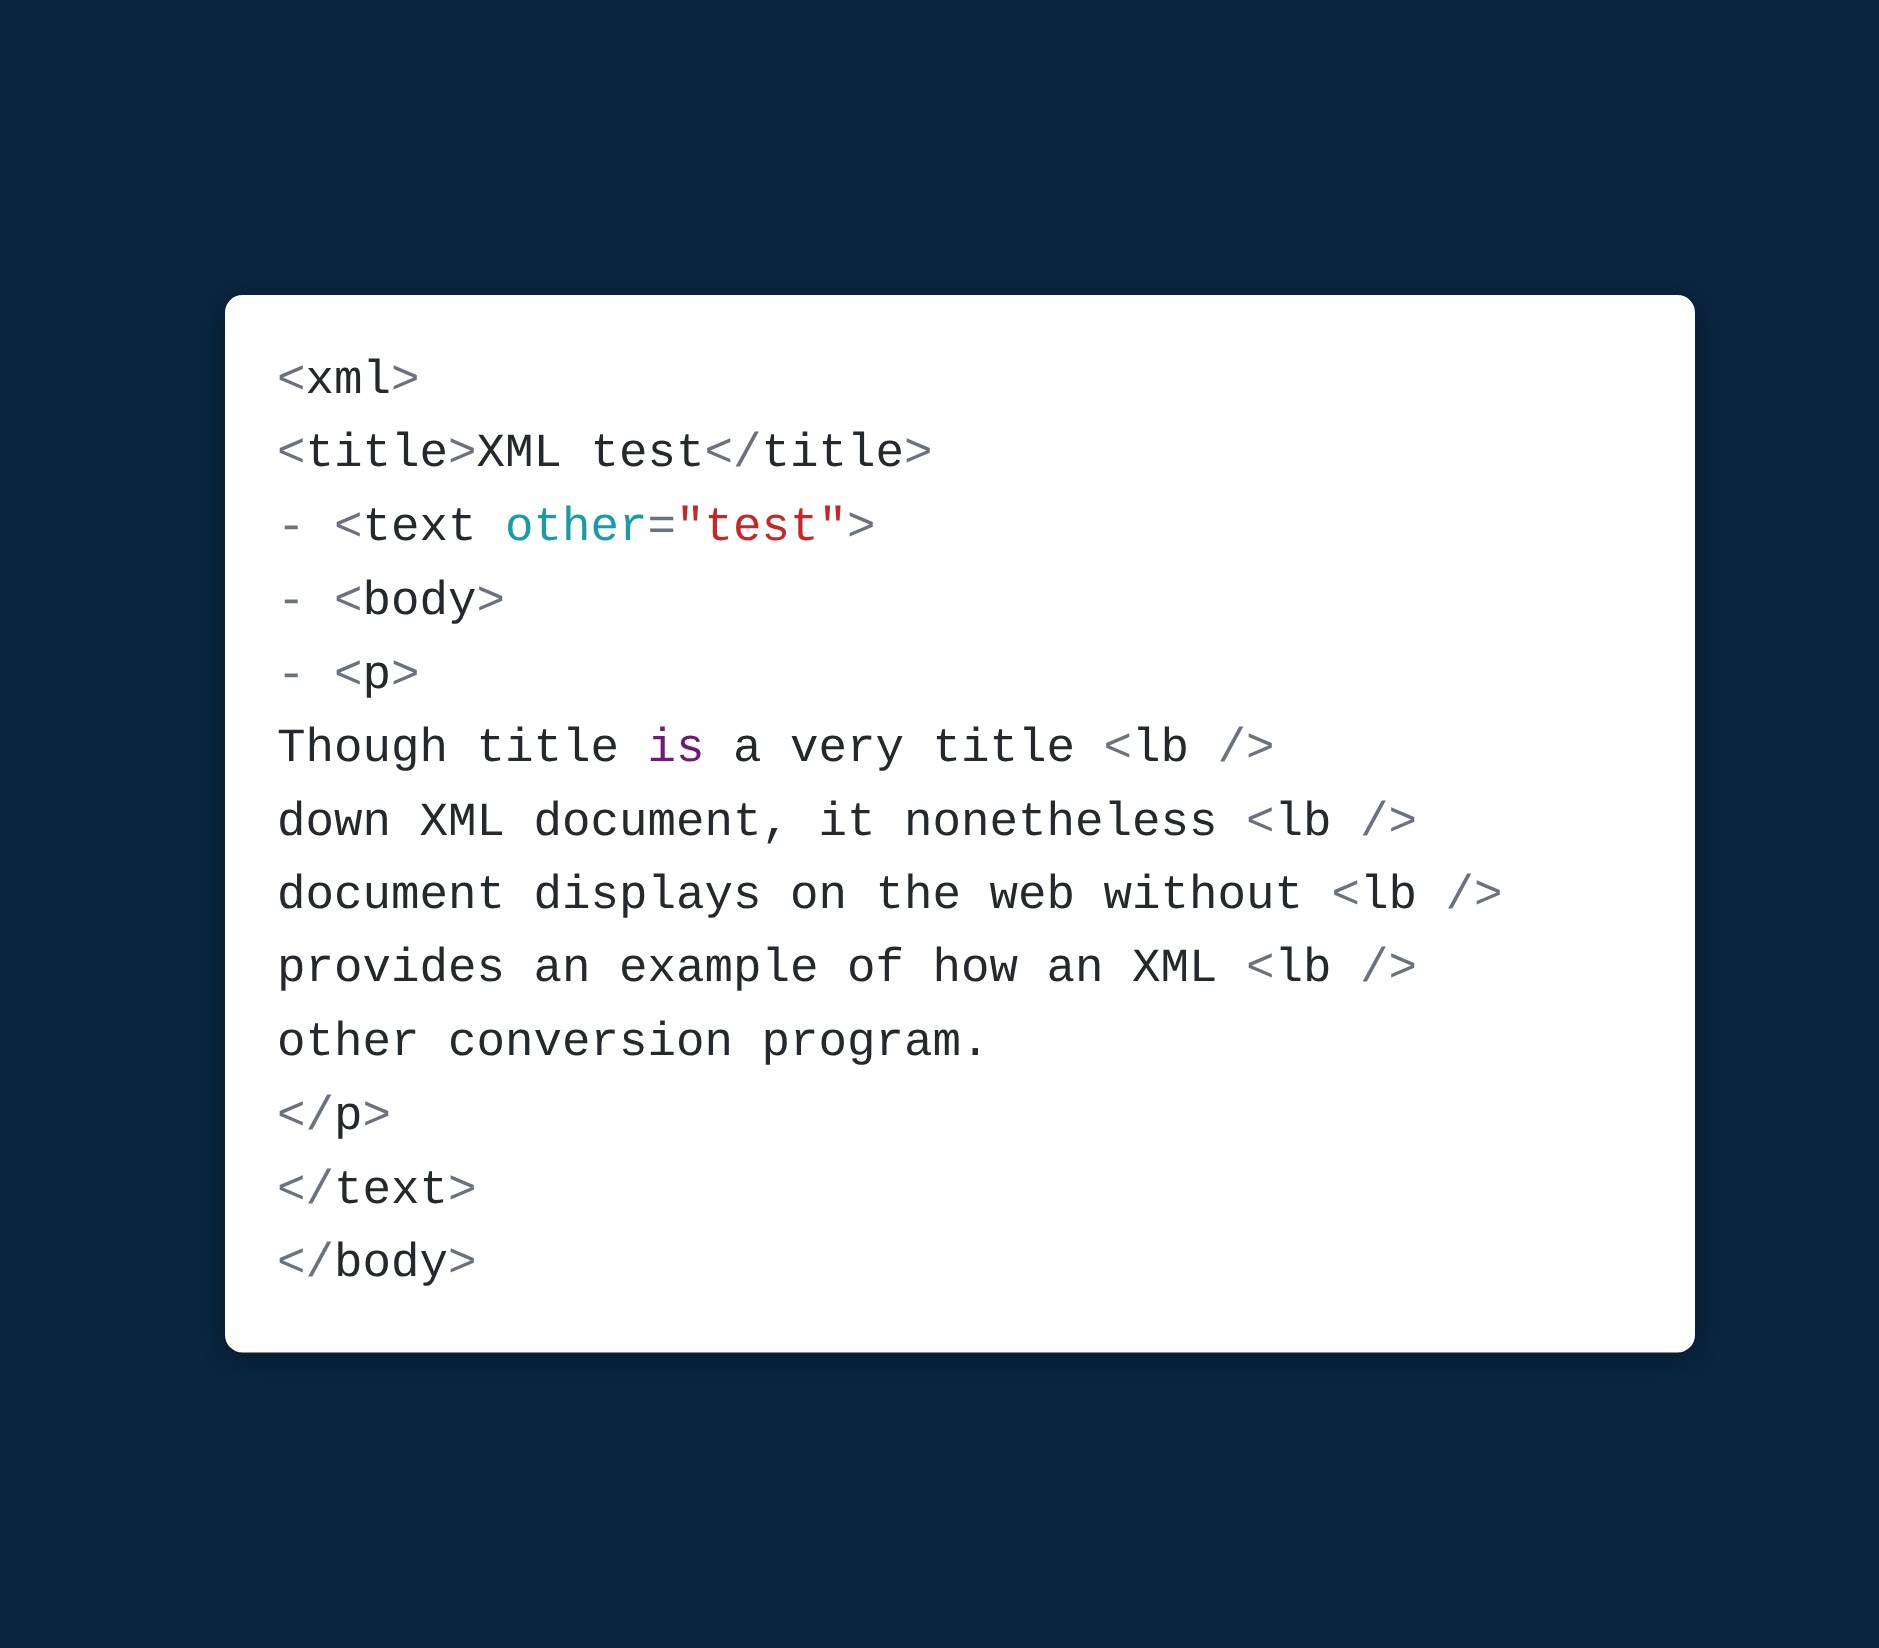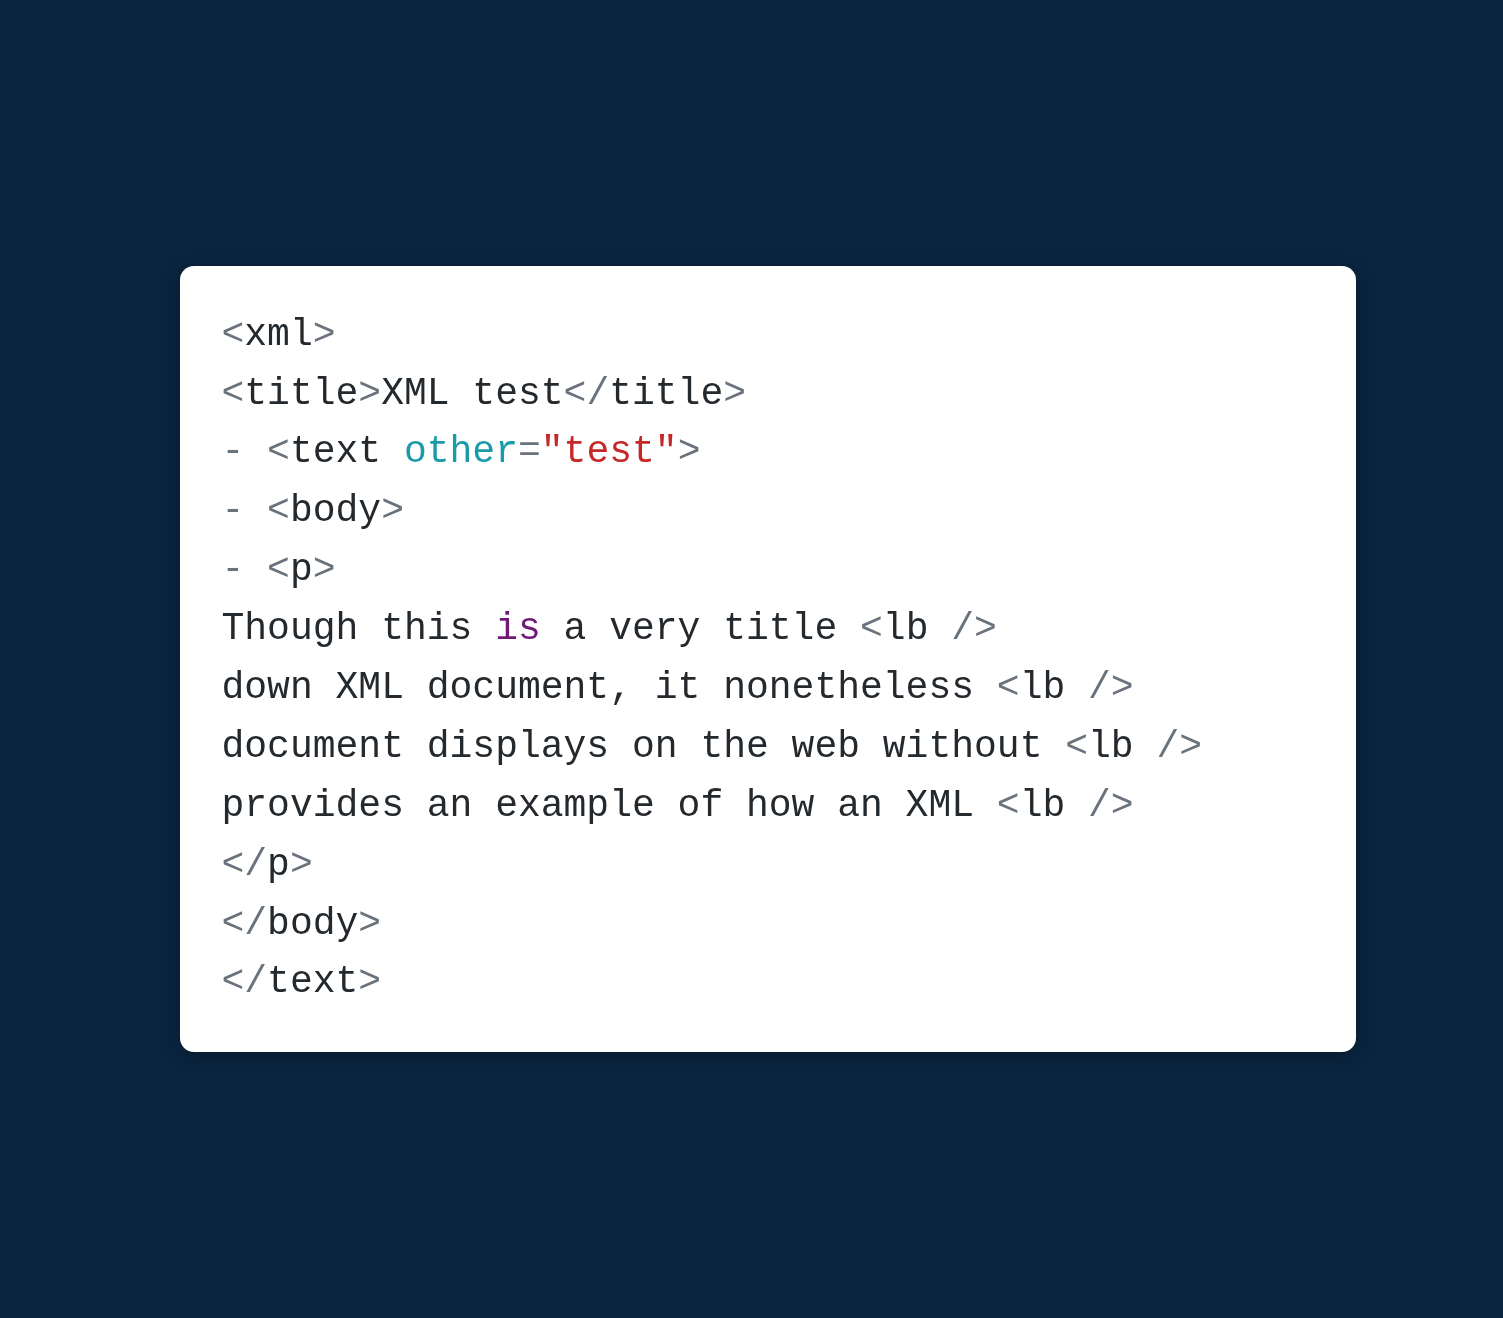--- a/index.html
+++ b/index.html
@@ -50,7 +50,7 @@
       <div class="code-line"><span class="punct">- </span><span class="punct">&lt;</span><span>text </span><span class="attr-name">other</span><span class="punct">=</span><span class="attr-value">"test"</span><span class="punct">&gt;</span></div>
       <div class="code-line"><span class="punct">- </span><span class="punct">&lt;</span><span>body</span><span class="punct">&gt;</span></div>
       <div class="code-line"><span class="punct">- </span><span class="punct">&lt;</span><span>p</span><span class="punct">&gt;</span></div>
-      <div class="code-line"><span>Though this </span><span class="keyword">is</span><span> a very title </span><span class="punct">&lt;</span><span>lb </span><span class="punct">/&gt;</span></div>
+      <div class="code-line"><span>Though title </span><span class="keyword">is</span><span> a very title </span><span class="punct">&lt;</span><span>lb </span><span class="punct">/&gt;</span></div>
       <div class="code-line"><span>down XML document, it nonetheless </span><span class="punct">&lt;</span><span>lb </span><span class="punct">/&gt;</span></div>
       <div class="code-line"><span>document displays on the web without </span><span class="punct">&lt;</span><span>lb </span><span class="punct">/&gt;</span></div>
       <div class="code-line"><span>provides an example of how an XML </span><span class="punct">&lt;</span><span>lb </span><span class="punct">/&gt;</span></div>

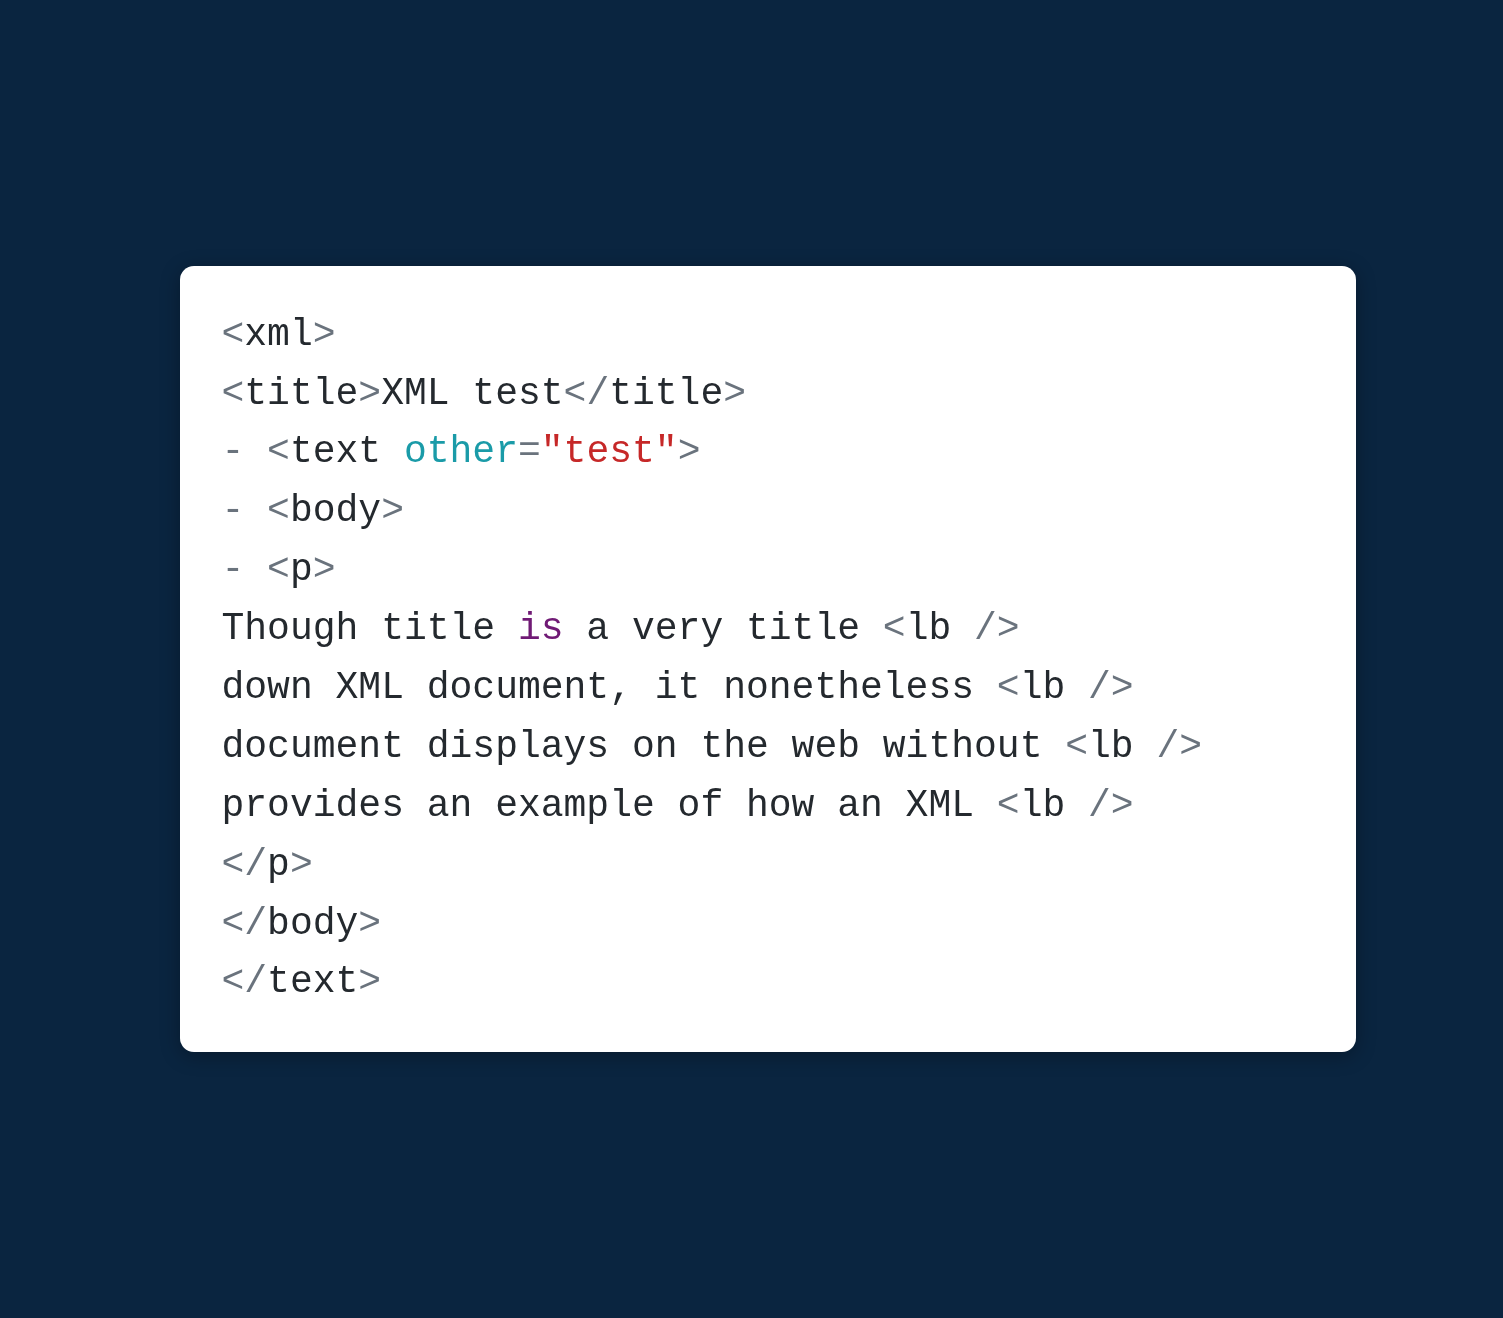--- a/index.html
+++ b/index.html
@@ -54,6 +54,7 @@
       <div class="code-line"><span>down XML document, it nonetheless </span><span class="punct">&lt;</span><span>lb </span><span class="punct">/&gt;</span></div>
       <div class="code-line"><span>document displays on the web without </span><span class="punct">&lt;</span><span>lb </span><span class="punct">/&gt;</span></div>
       <div class="code-line"><span>provides an example of how an XML </span><span class="punct">&lt;</span><span>lb </span><span class="punct">/&gt;</span></div>
+      <div class="code-line"><span>other conversion program.</span></div>
       <div class="code-line"><span class="punct">&lt;/</span><span>p</span><span class="punct">&gt;</span></div>
       <div class="code-line"><span class="punct">&lt;/</span><span>body</span><span class="punct">&gt;</span></div>
       <div class="code-line"><span class="punct">&lt;/</span><span>text</span><span class="punct">&gt;</span></div>

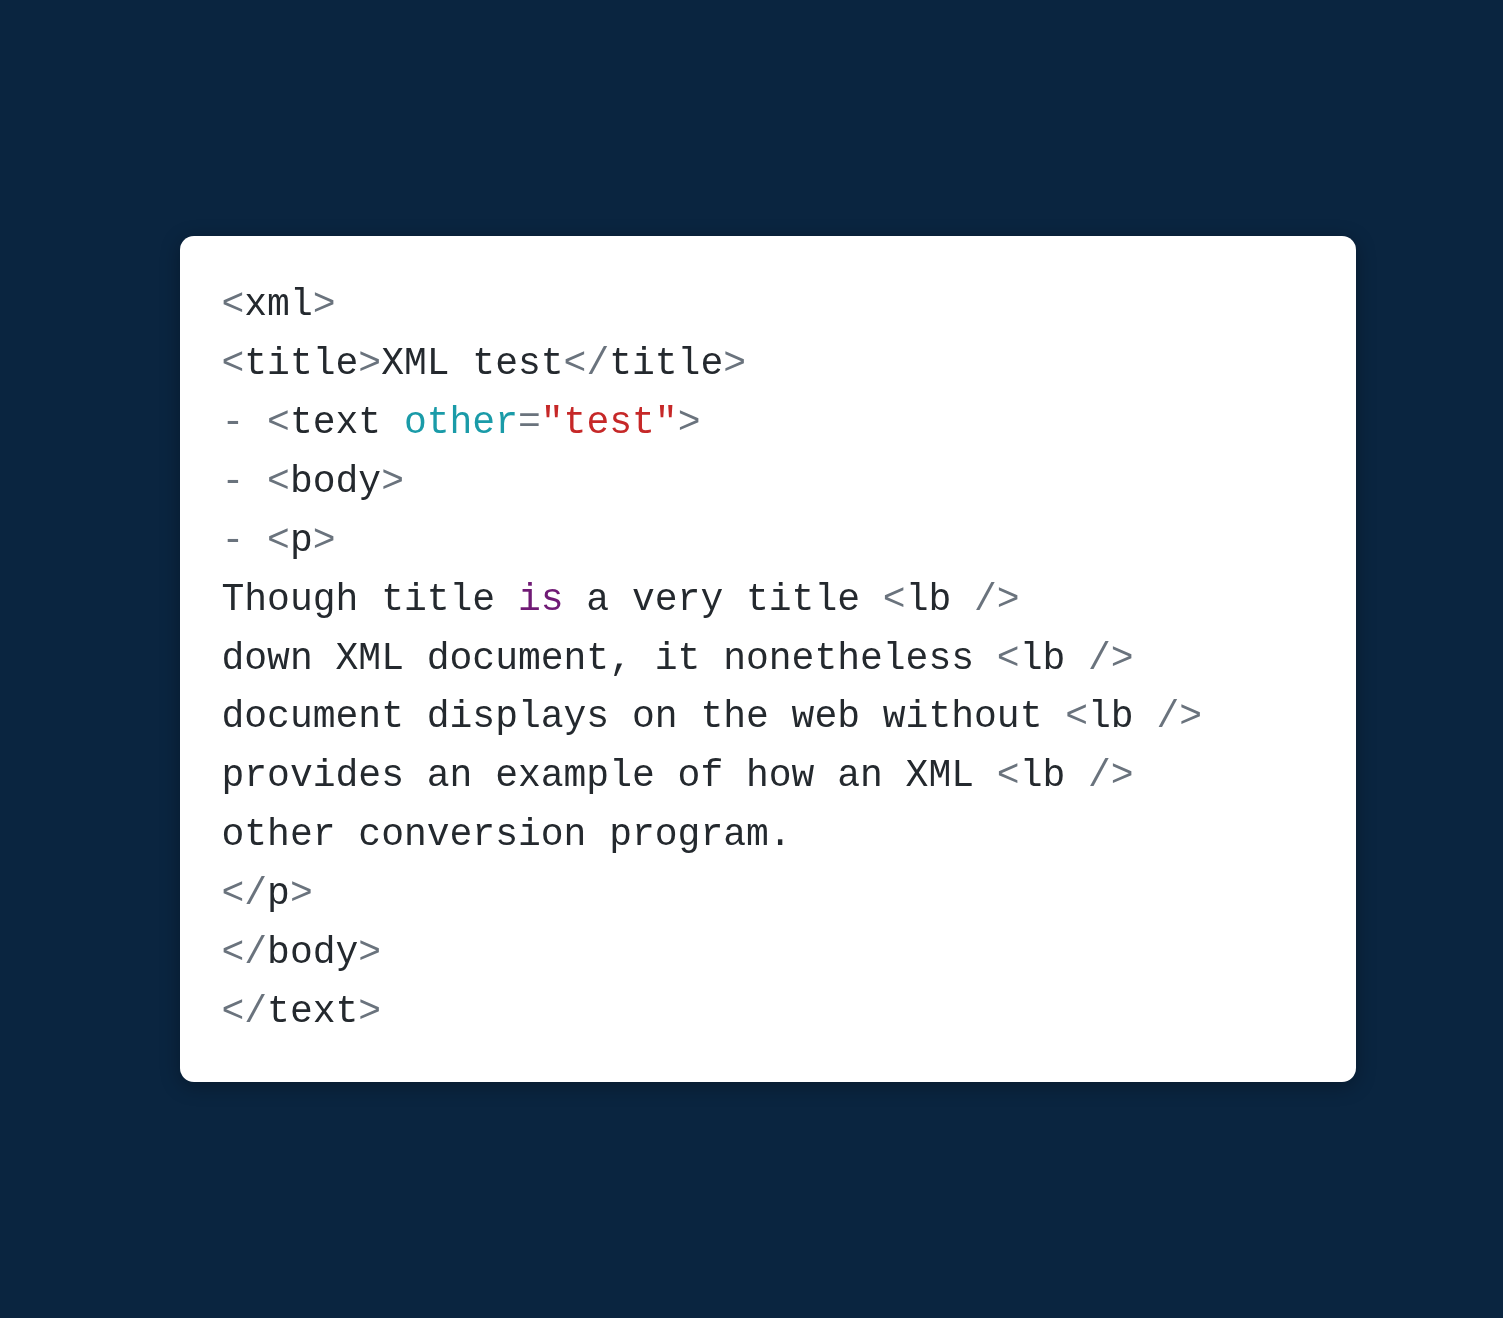--- a/index.html
+++ b/index.html
@@ -56,8 +56,8 @@
       <div class="code-line"><span>provides an example of how an XML </span><span class="punct">&lt;</span><span>lb </span><span class="punct">/&gt;</span></div>
       <div class="code-line"><span>other conversion program.</span></div>
       <div class="code-line"><span class="punct">&lt;/</span><span>p</span><span class="punct">&gt;</span></div>
+      <div class="code-line"><span class="punct">&lt;/</span><span>text</span><span class="punct">&gt;</span></div>
       <div class="code-line"><span class="punct">&lt;/</span><span>body</span><span class="punct">&gt;</span></div>
-      <div class="code-line"><span class="punct">&lt;/</span><span>text</span><span class="punct">&gt;</span></div>
     </div>
 </div>
 

